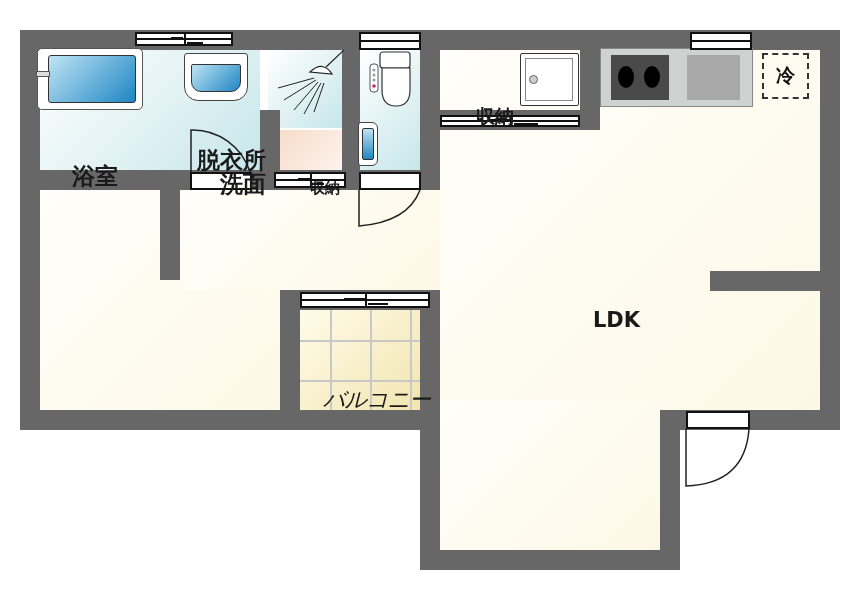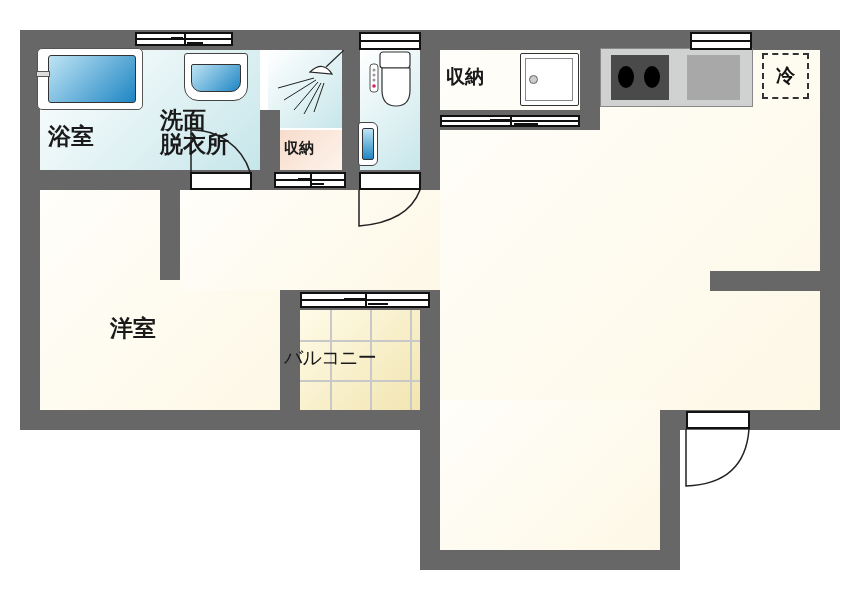--- a/index.html
+++ b/index.html
@@ -10,7 +10,7 @@
   .floor { position:absolute; background:linear-gradient(135deg,#fffefa 0%,#fdf8e6 100%); }
   .wet { position:absolute; background:linear-gradient(135deg,#ffffff 0%,#c6e6ea 100%); }
   .storage { position:absolute; background:linear-gradient(135deg,#f7dccb 0%,#fdf3ec 100%); }
-  .label { position:absolute; font-weight:bold; color:#1a1a1a; text-align:left; line-height:1.05; }
+  .label { position:absolute; font-weight:bold; color:#1a1a1a; text-align:right; line-height:1.05;margin-top:40px; }
   .sash { position:absolute; background:#fff; border:2px solid #111; }
   .sash .l1 { position:absolute; left:0; right:0; top:50%; height:2px; background:#111; margin-top:-1px; }
   .sash .mid { position:absolute; top:0; bottom:0; left:50%; width:2px; background:#111; }

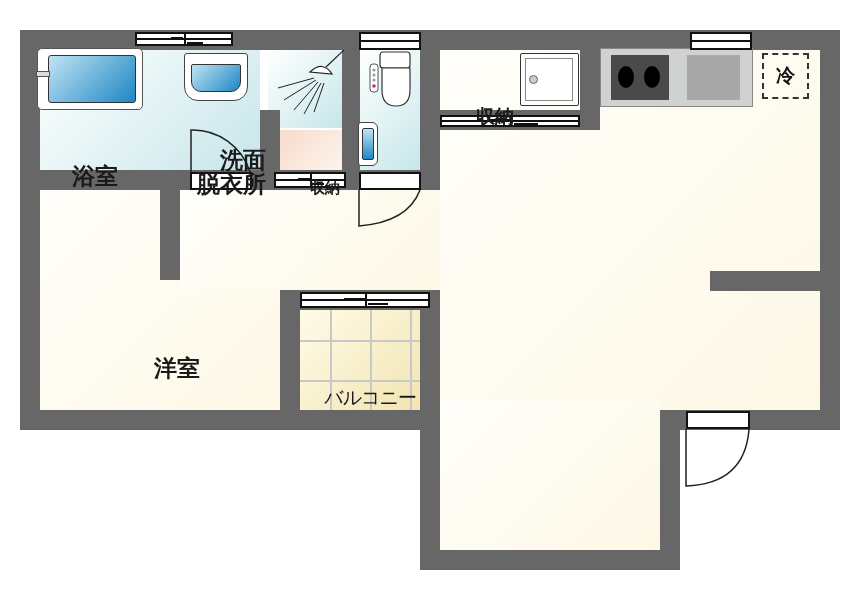--- a/index.html
+++ b/index.html
@@ -177,8 +177,8 @@
 <div class="label" style="left:48px;top:124px;width:70px;font-size:23px;">浴室</div>
 
 <div class="label" style="left:160px;top:108px;width:106px;font-size:23px;">
+  <div>脱衣所</div>
   <div>洗面</div>
-  <div>脱衣所</div>
 </div>
 
 <div class="label" style="left:284px;top:141px;width:56px;font-size:15px;">収納</div>

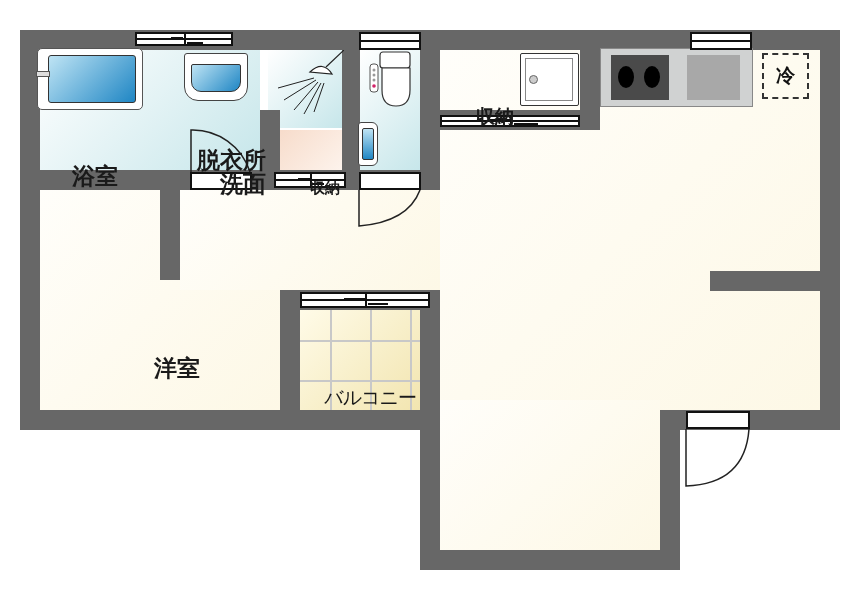--- a/index.html
+++ b/index.html
@@ -192,6 +192,7 @@
 <div class="label" style="left:284px;top:348px;width:132px;font-size:19px;font-weight:normal;letter-spacing:-1px;">バルコニー</div>
 
 <div class="label" style="left:530px;top:269px;width:110px;font-size:21px;">
+  <div>LDK</div>
 </div>
 
 </body></html>

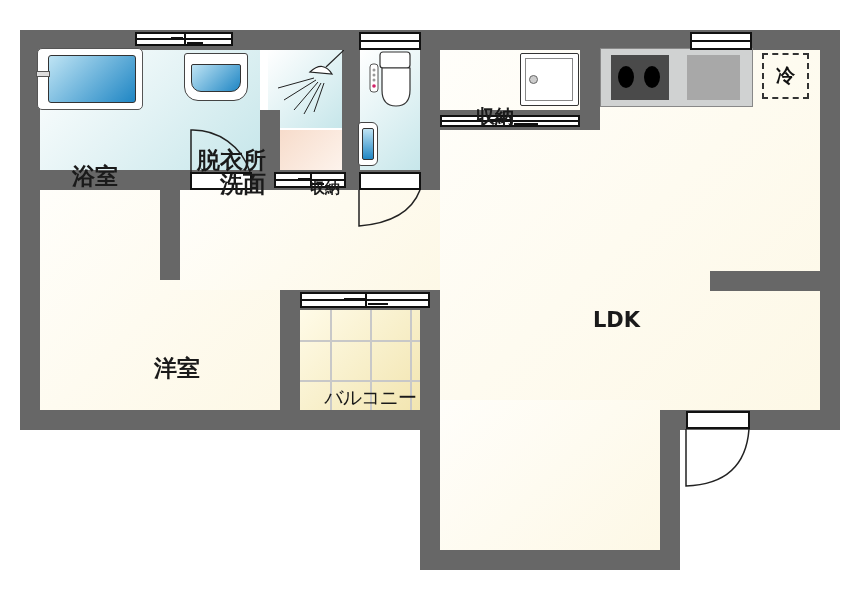--- a/index.html
+++ b/index.html
@@ -186,7 +186,6 @@
 <div class="label" style="left:446px;top:67px;width:68px;font-size:19px;">収納</div>
 
 <div class="label" style="left:110px;top:316px;width:90px;font-size:23px;">
-  <div>洋室</div>
 </div>
 
 <div class="label" style="left:284px;top:348px;width:132px;font-size:19px;font-weight:normal;letter-spacing:-1px;">バルコニー</div>

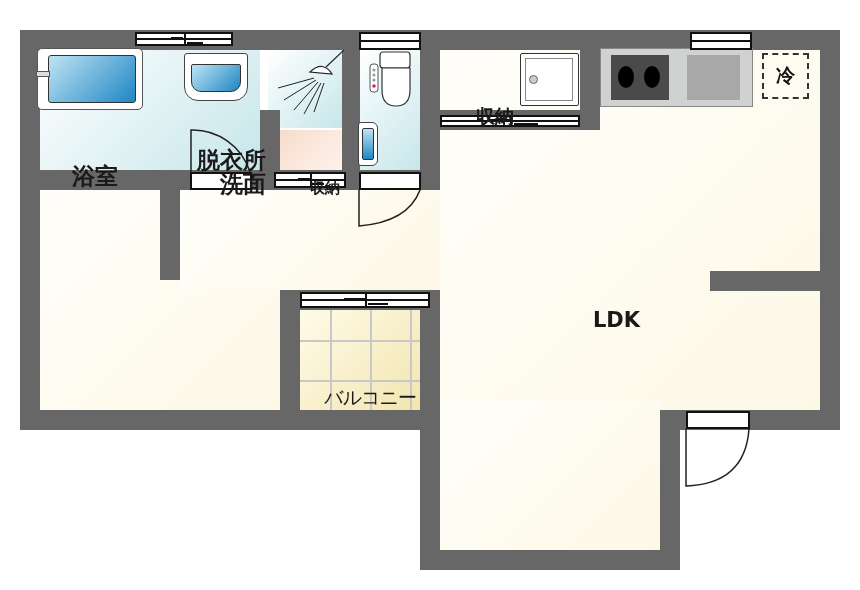--- a/index.html
+++ b/index.html
@@ -188,7 +188,7 @@
 <div class="label" style="left:110px;top:316px;width:90px;font-size:23px;">
 </div>
 
-<div class="label" style="left:284px;top:348px;width:132px;font-size:19px;font-weight:normal;letter-spacing:-1px;">バルコニー</div>
+<div class="label" style="left:298px;top:348px;width:132px;font-size:22px;font-weight:normal;letter-spacing:-1px;font-style:italic;">バルコニー</div>
 
 <div class="label" style="left:530px;top:269px;width:110px;font-size:21px;">
   <div>LDK</div>

